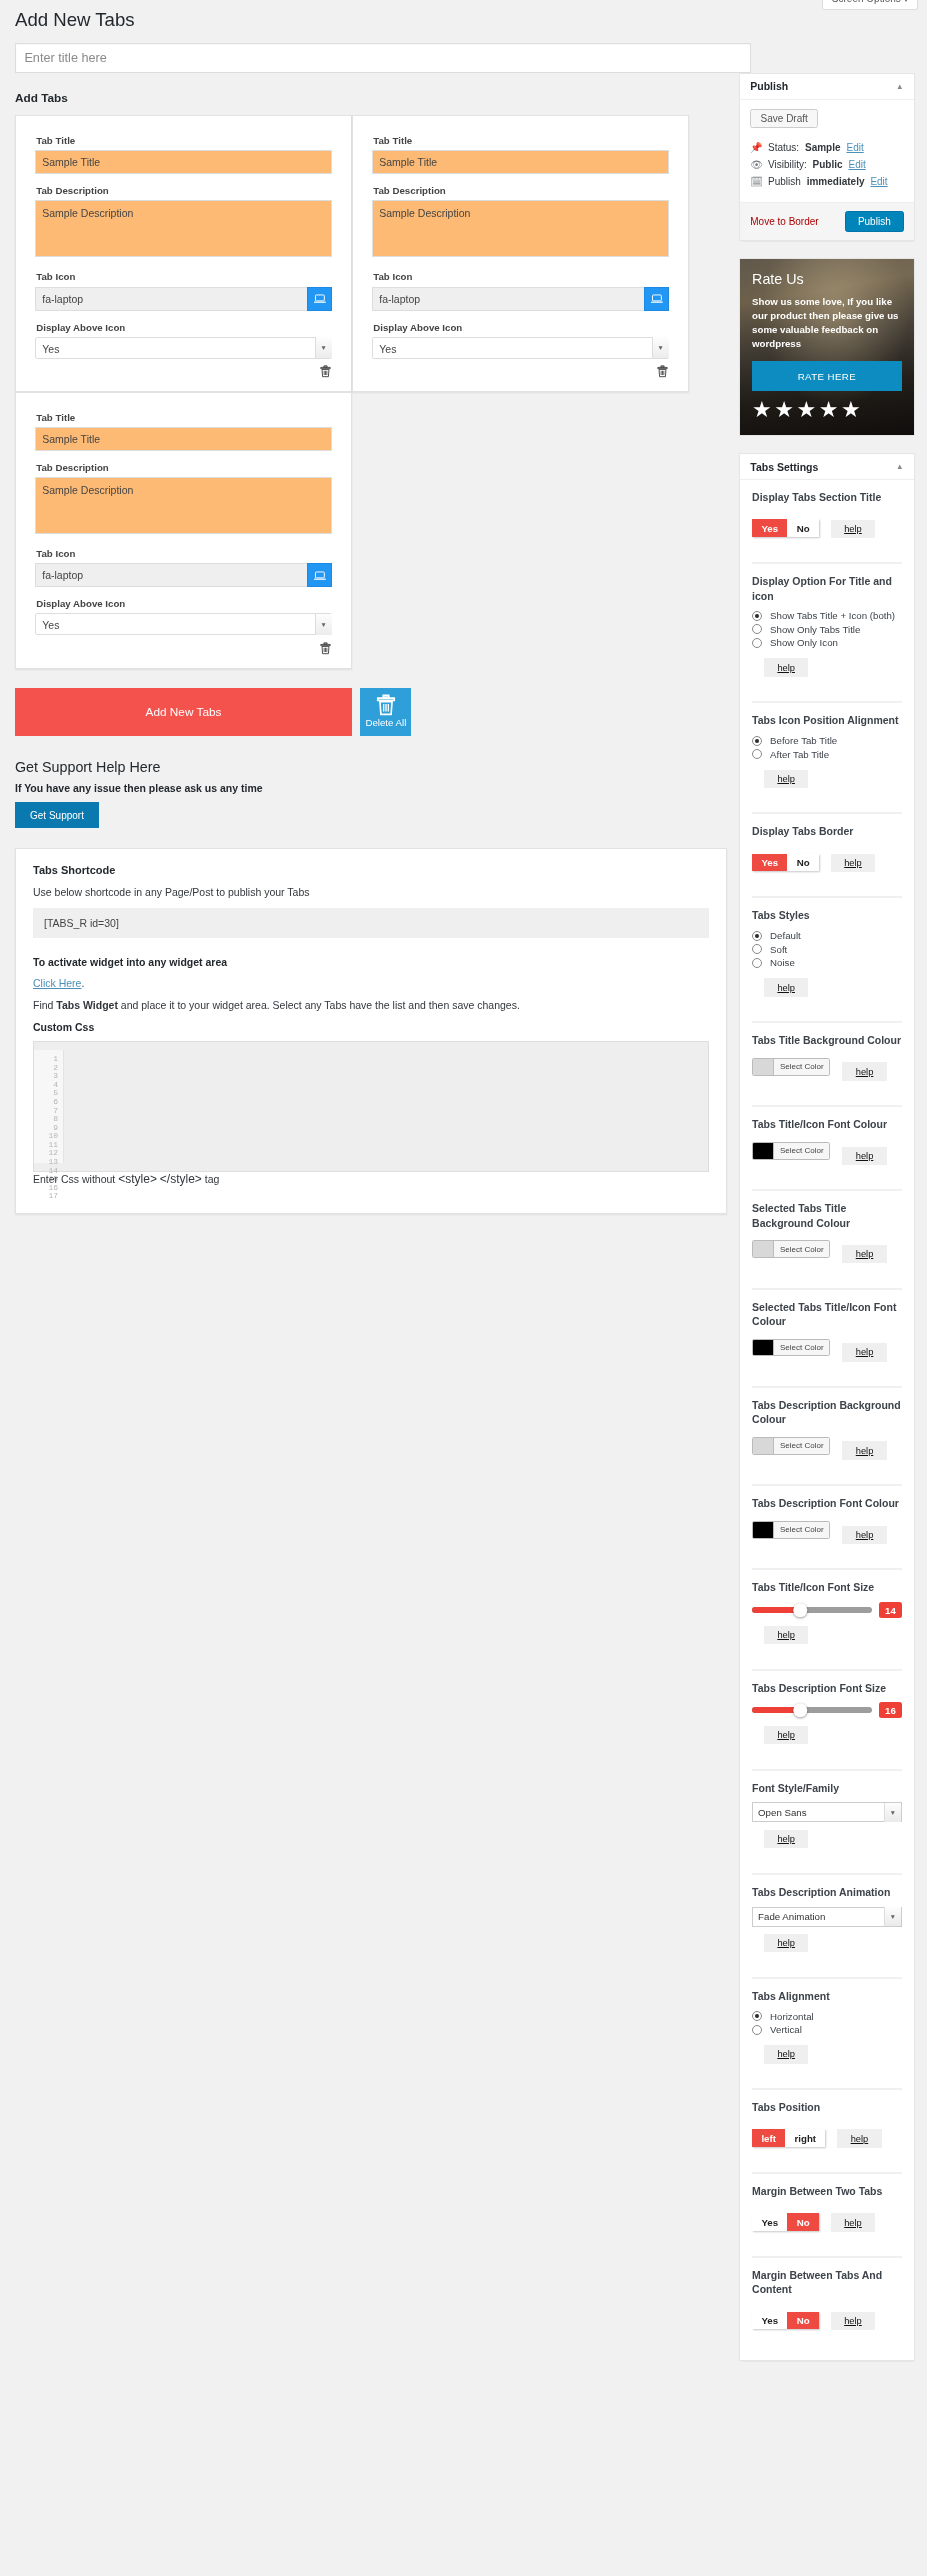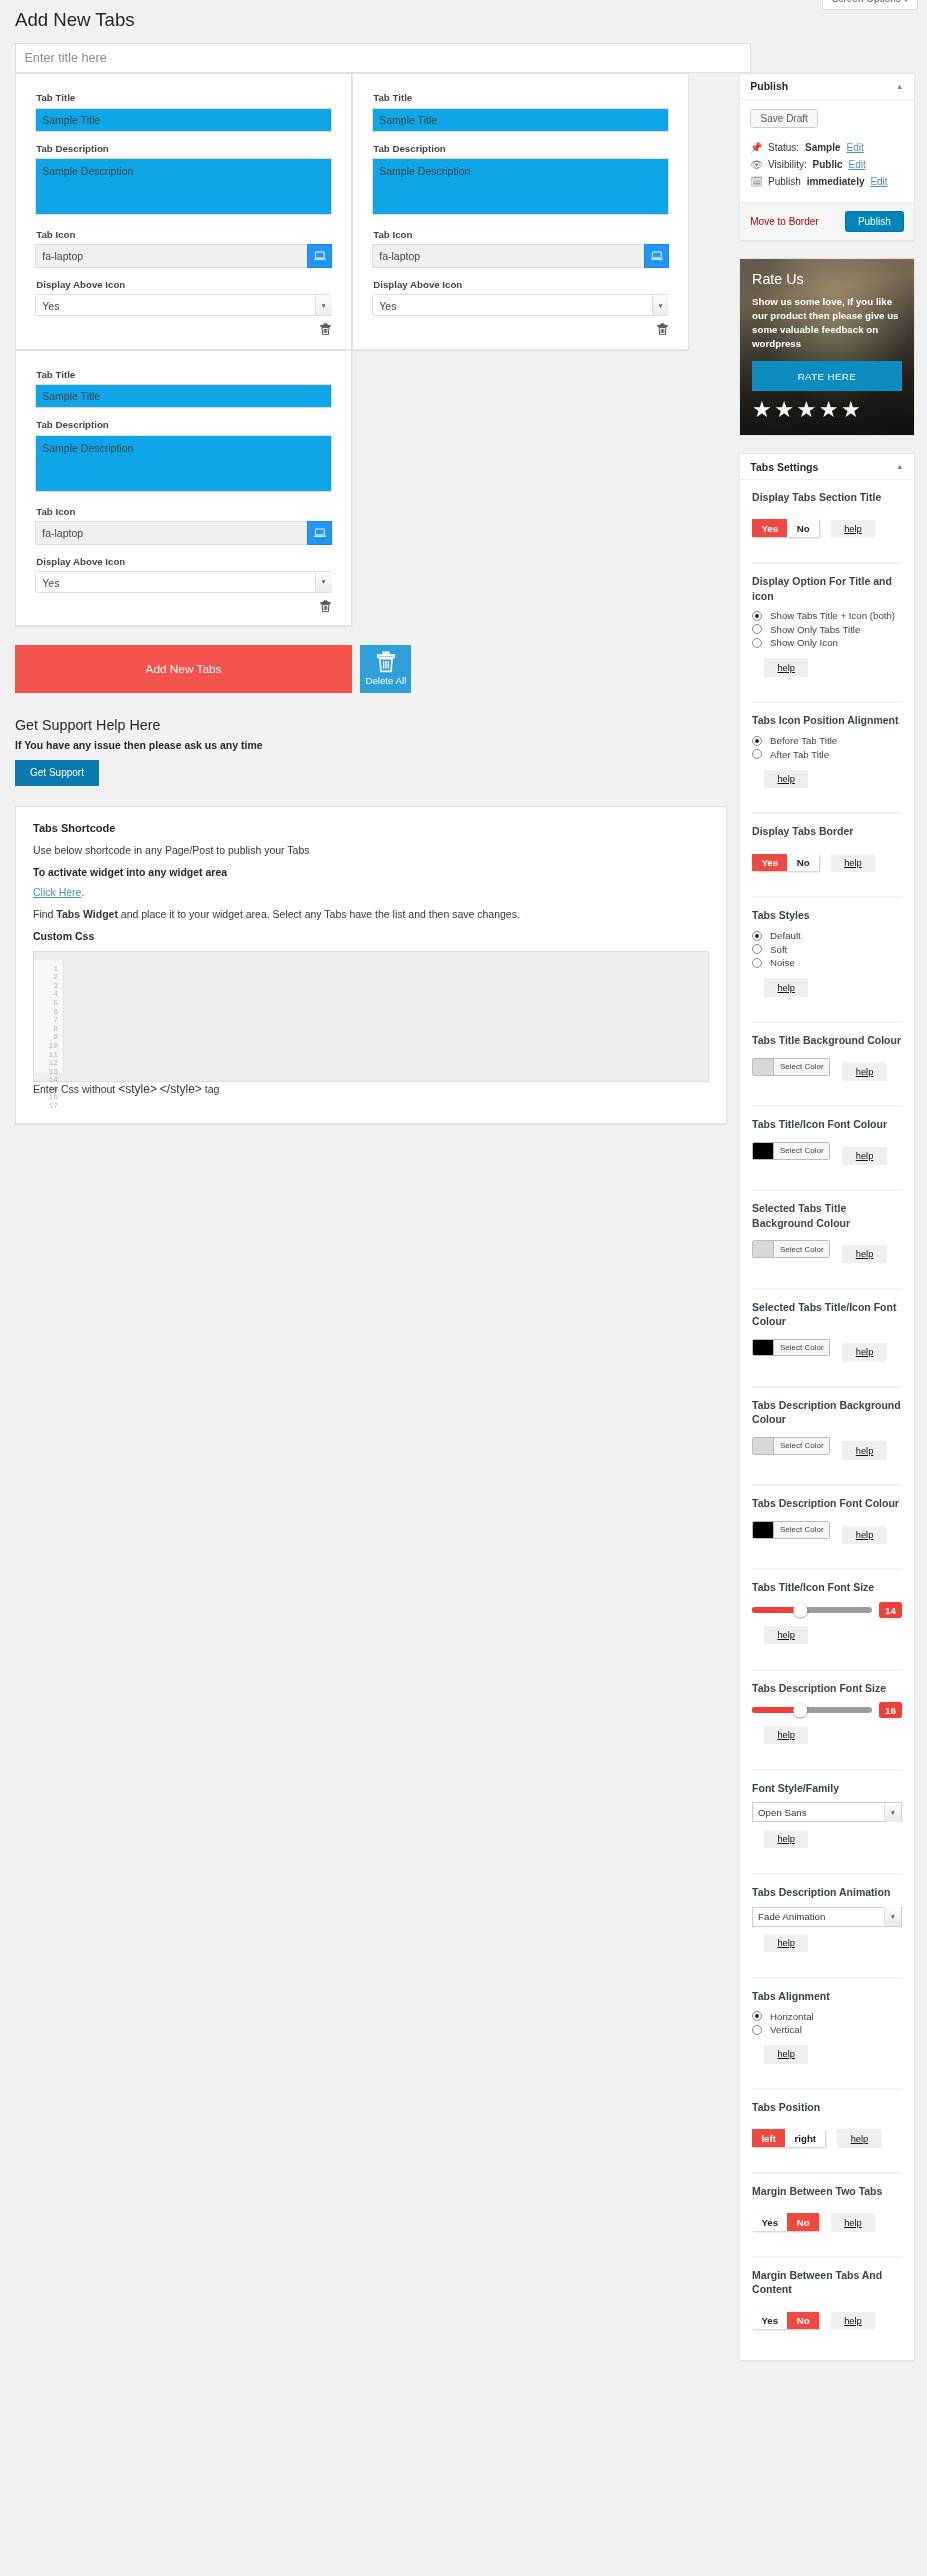--- a/index.html
+++ b/index.html
@@ -277,6 +277,7 @@
 
     <div class="col-main">
 
+      <div class="section-head">Add Tabs</div>
 
       <div class="cards">
 

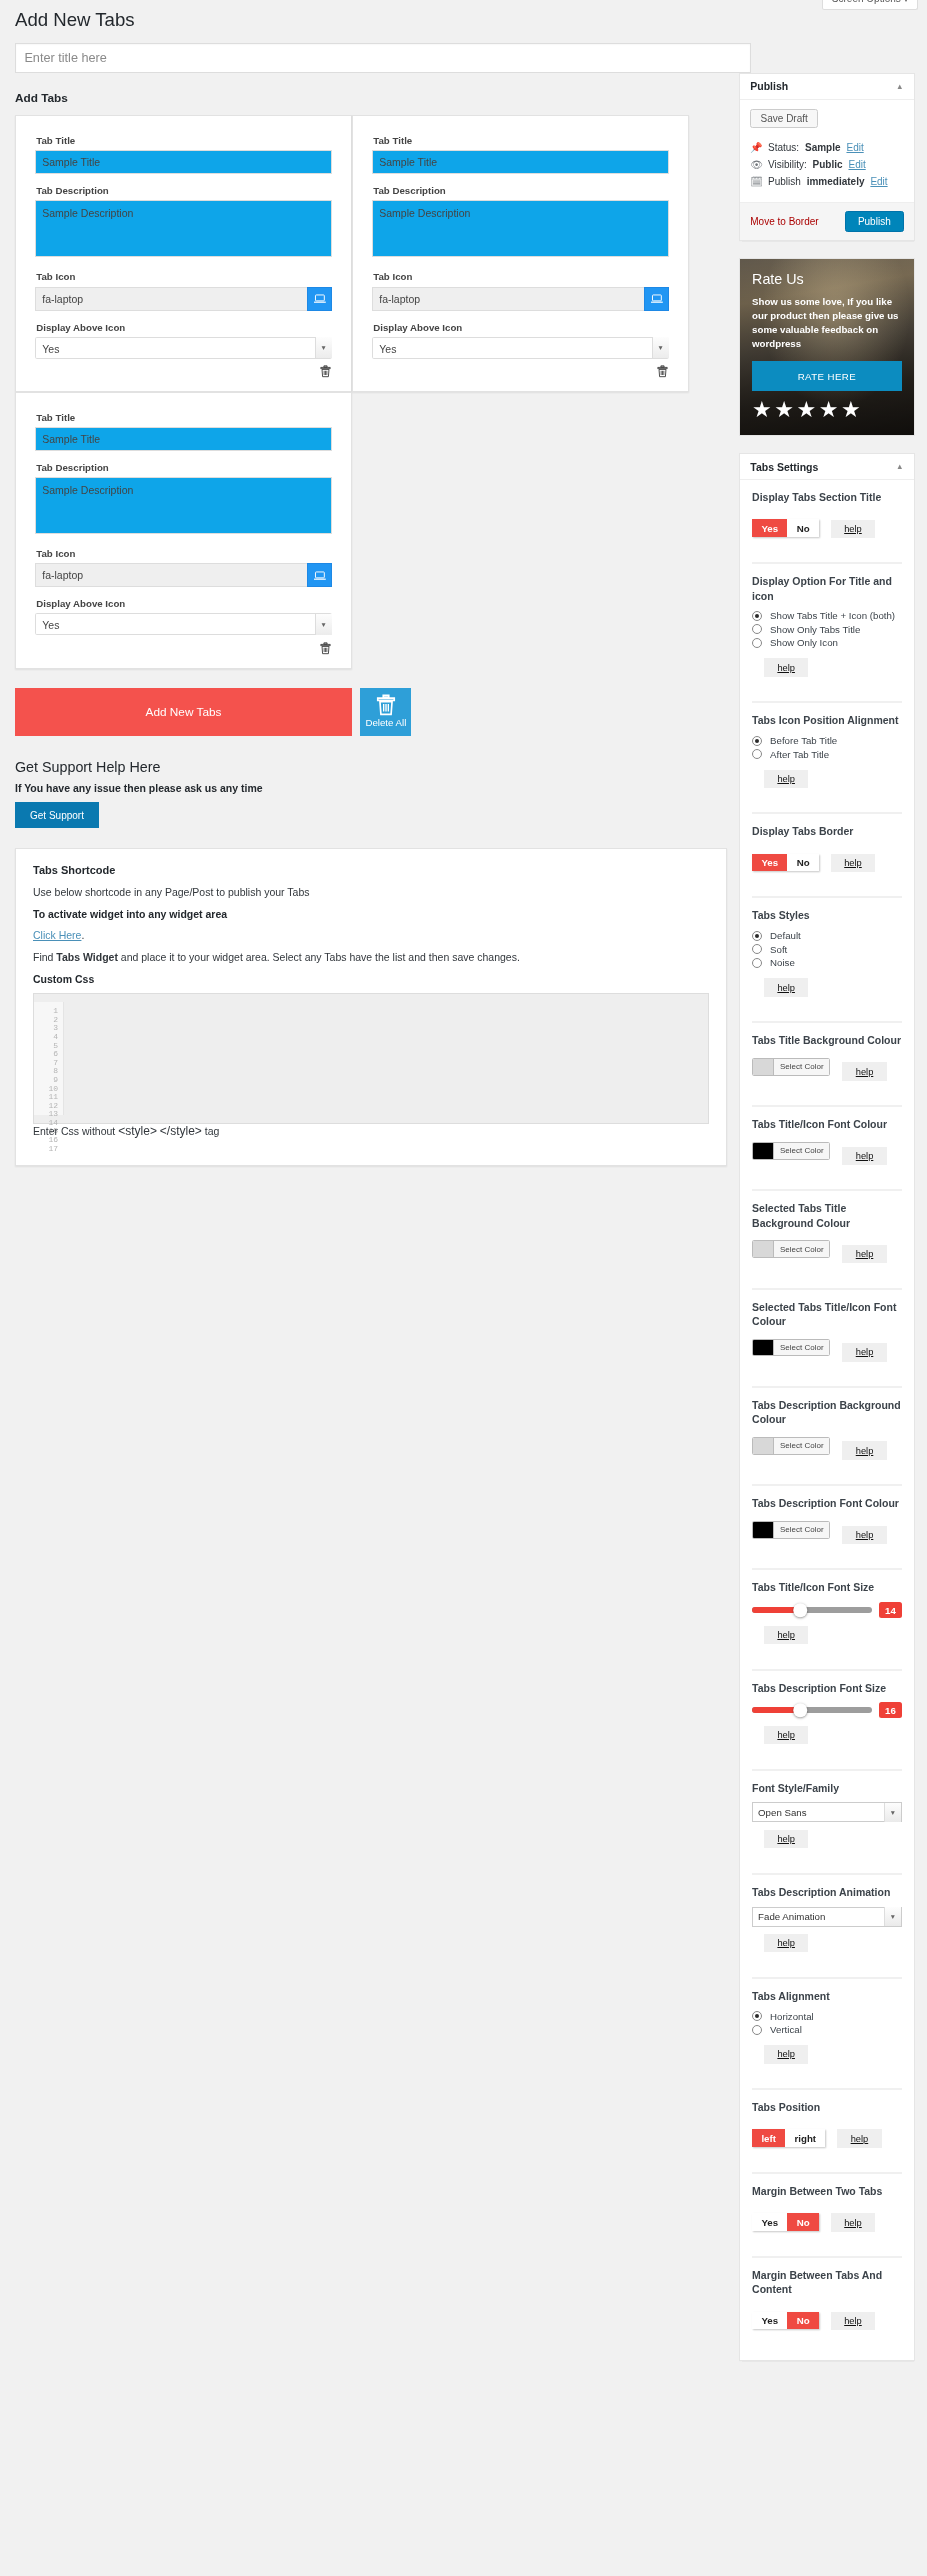--- a/index.html
+++ b/index.html
@@ -57,7 +57,7 @@
     margin: 0 0 4.2px 1.7px; display: block;
   }
   .fld {
-    width: 100%; border: 0.8px solid #ddd; background: #0ea5e9;
+    width: 100%; border: 0.8px solid #ddd; background: #fdba74;
     padding: 5px 6.7px; font-size: 10.5px; color: #444;
     font-family: "Liberation Sans", sans-serif; outline: none;
   }

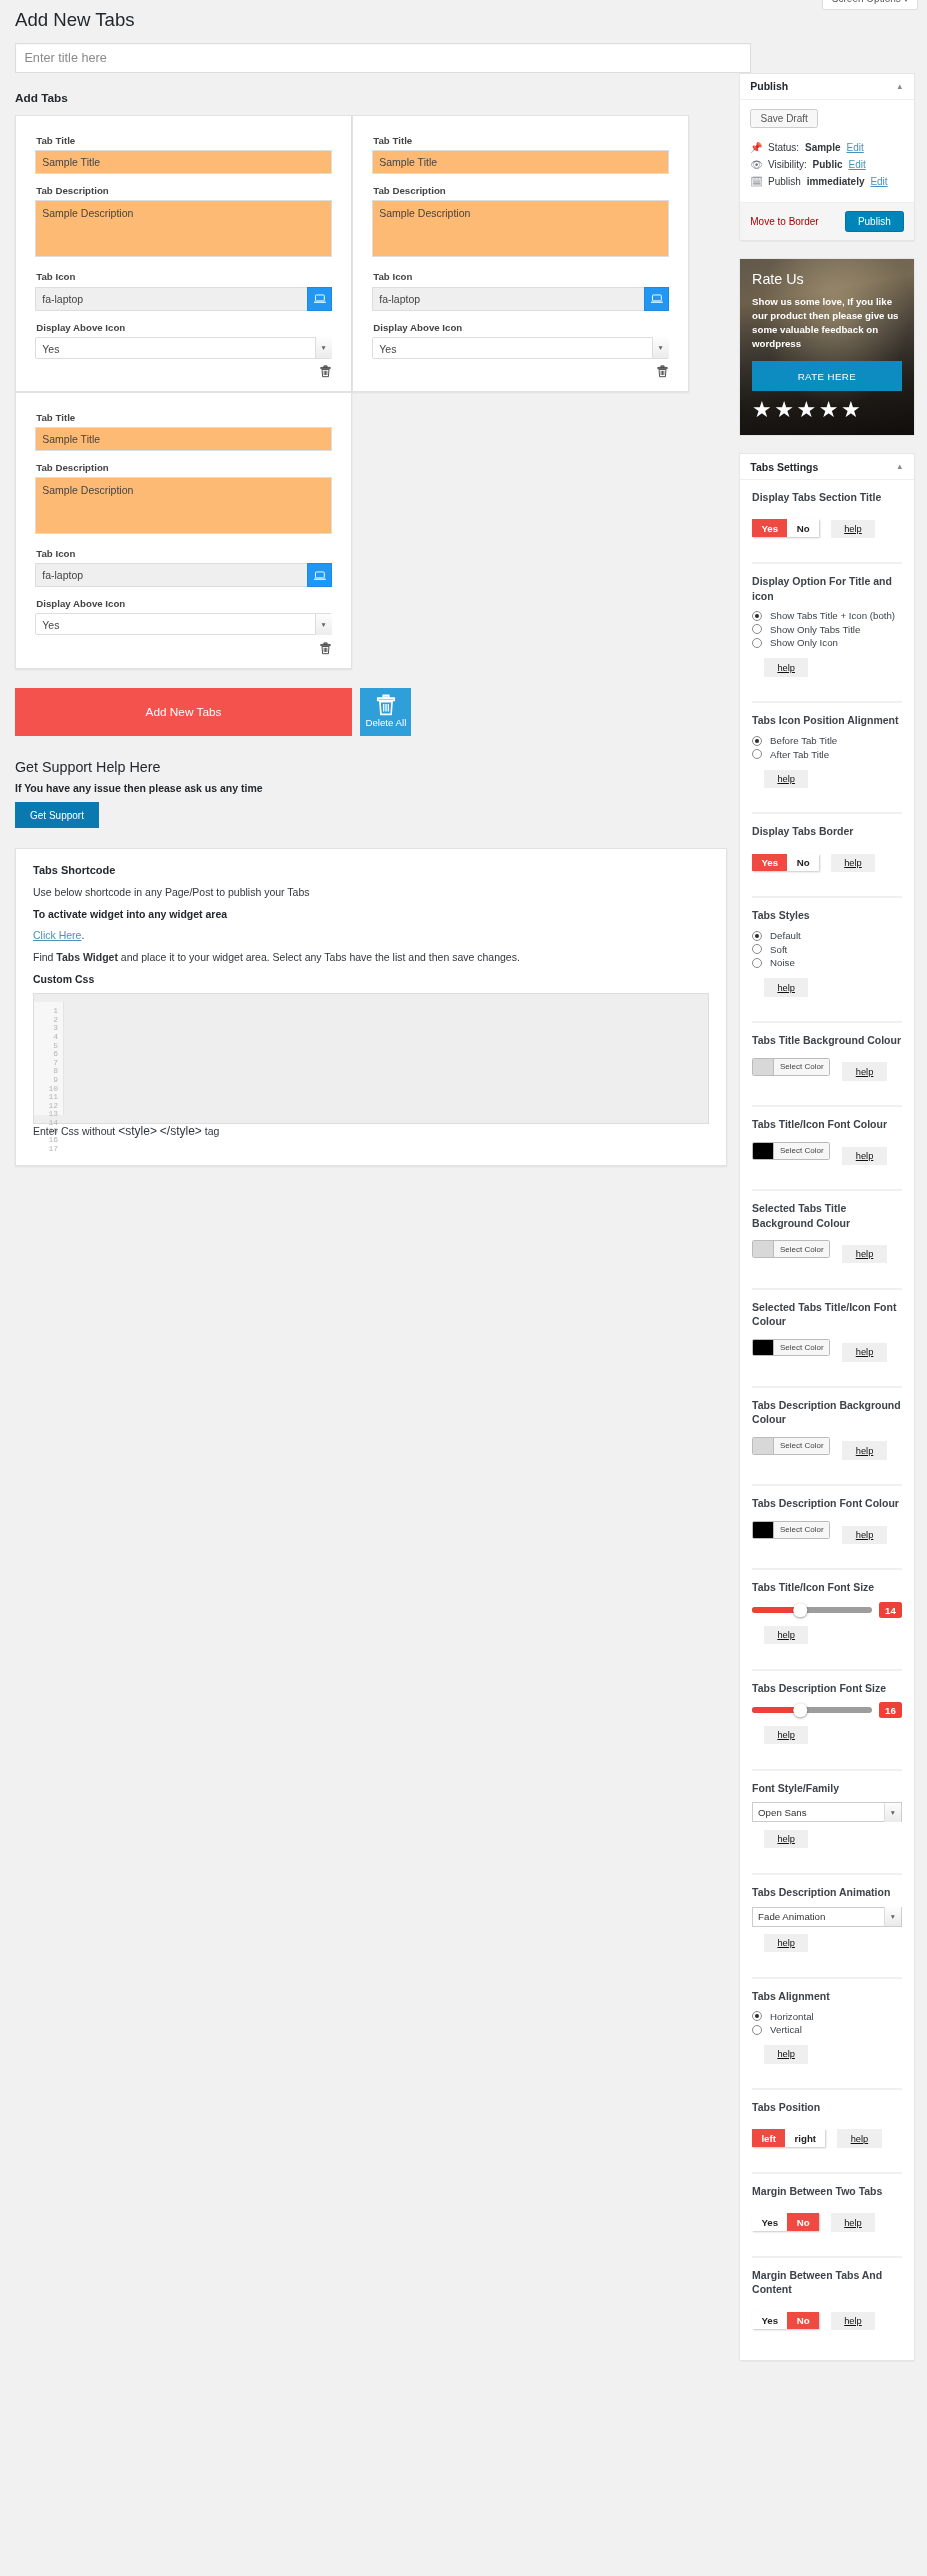--- a/index.html
+++ b/index.html
@@ -406,6 +406,7 @@
       <div class="panel">
         <h3>Tabs Shortcode</h3>
         <p>Use below shortcode in any Page/Post to publish your Tabs</p>
+        <div class="code-box">[TABS_R id=30]</div>
 
         <h4>To activate widget into any widget area</h4>
         <p>

